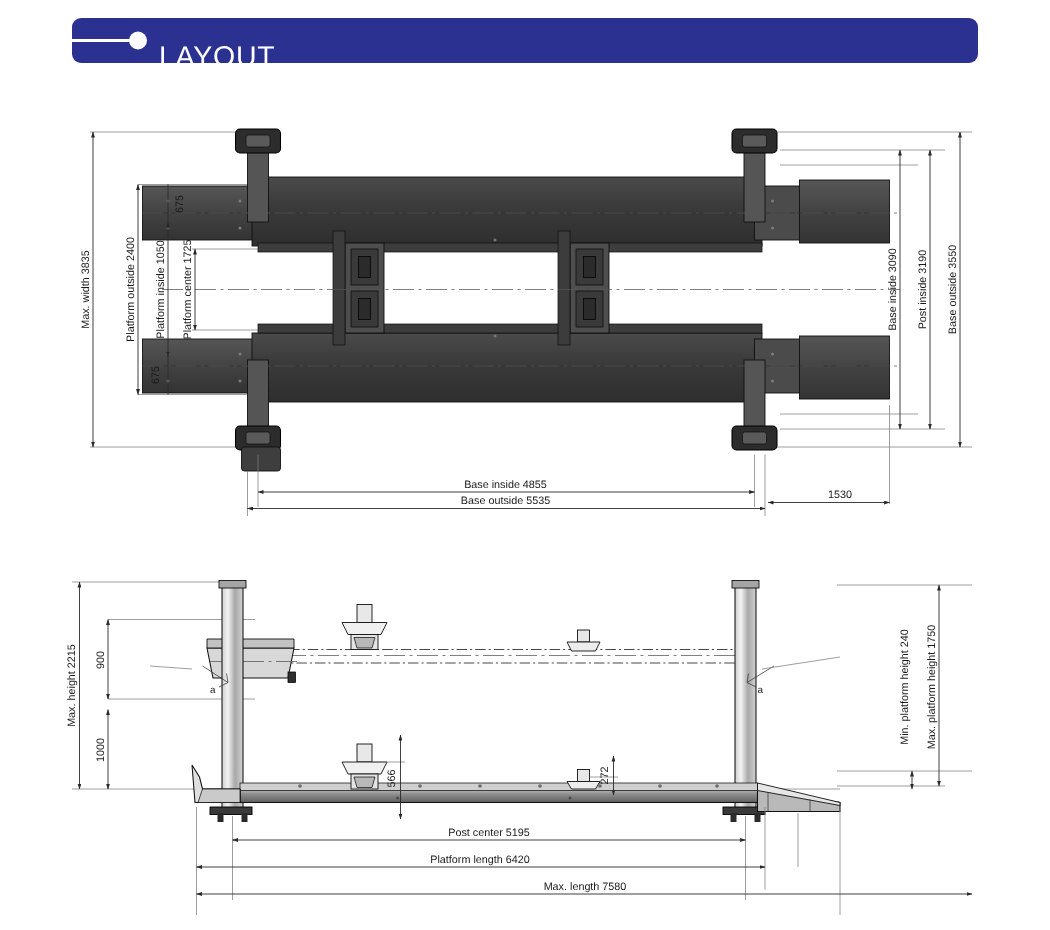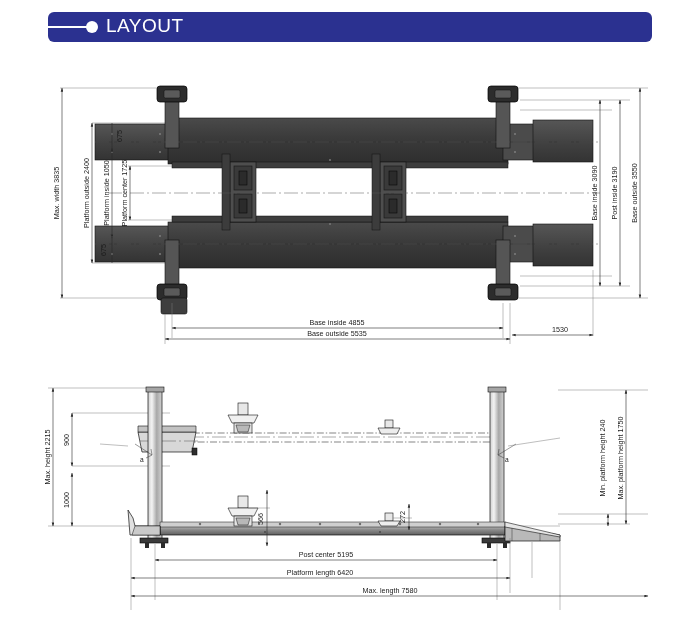--- a/index.html
+++ b/index.html
@@ -12,7 +12,7 @@
     background:#2b3190;border-radius:6px;display:flex;align-items:center;}
   #header-bar .lead-line{position:absolute;left:0px;top:14px;width:42px;height:2px;background:#ffffff;}
   #header-bar .lead-dot{position:absolute;left:38px;top:9px;width:12px;height:12px;border-radius:50%;background:#ffffff;}
-  #header-title{position:absolute;left:58px;top:3px;color:#ffffff;font-size:19px;letter-spacing:.5px;
+  #header-title{position:absolute;left:58px;top:16px;color:#ffffff;font-size:19px;letter-spacing:.5px;
     font-family:"Liberation Sans",sans-serif;}
 
   

